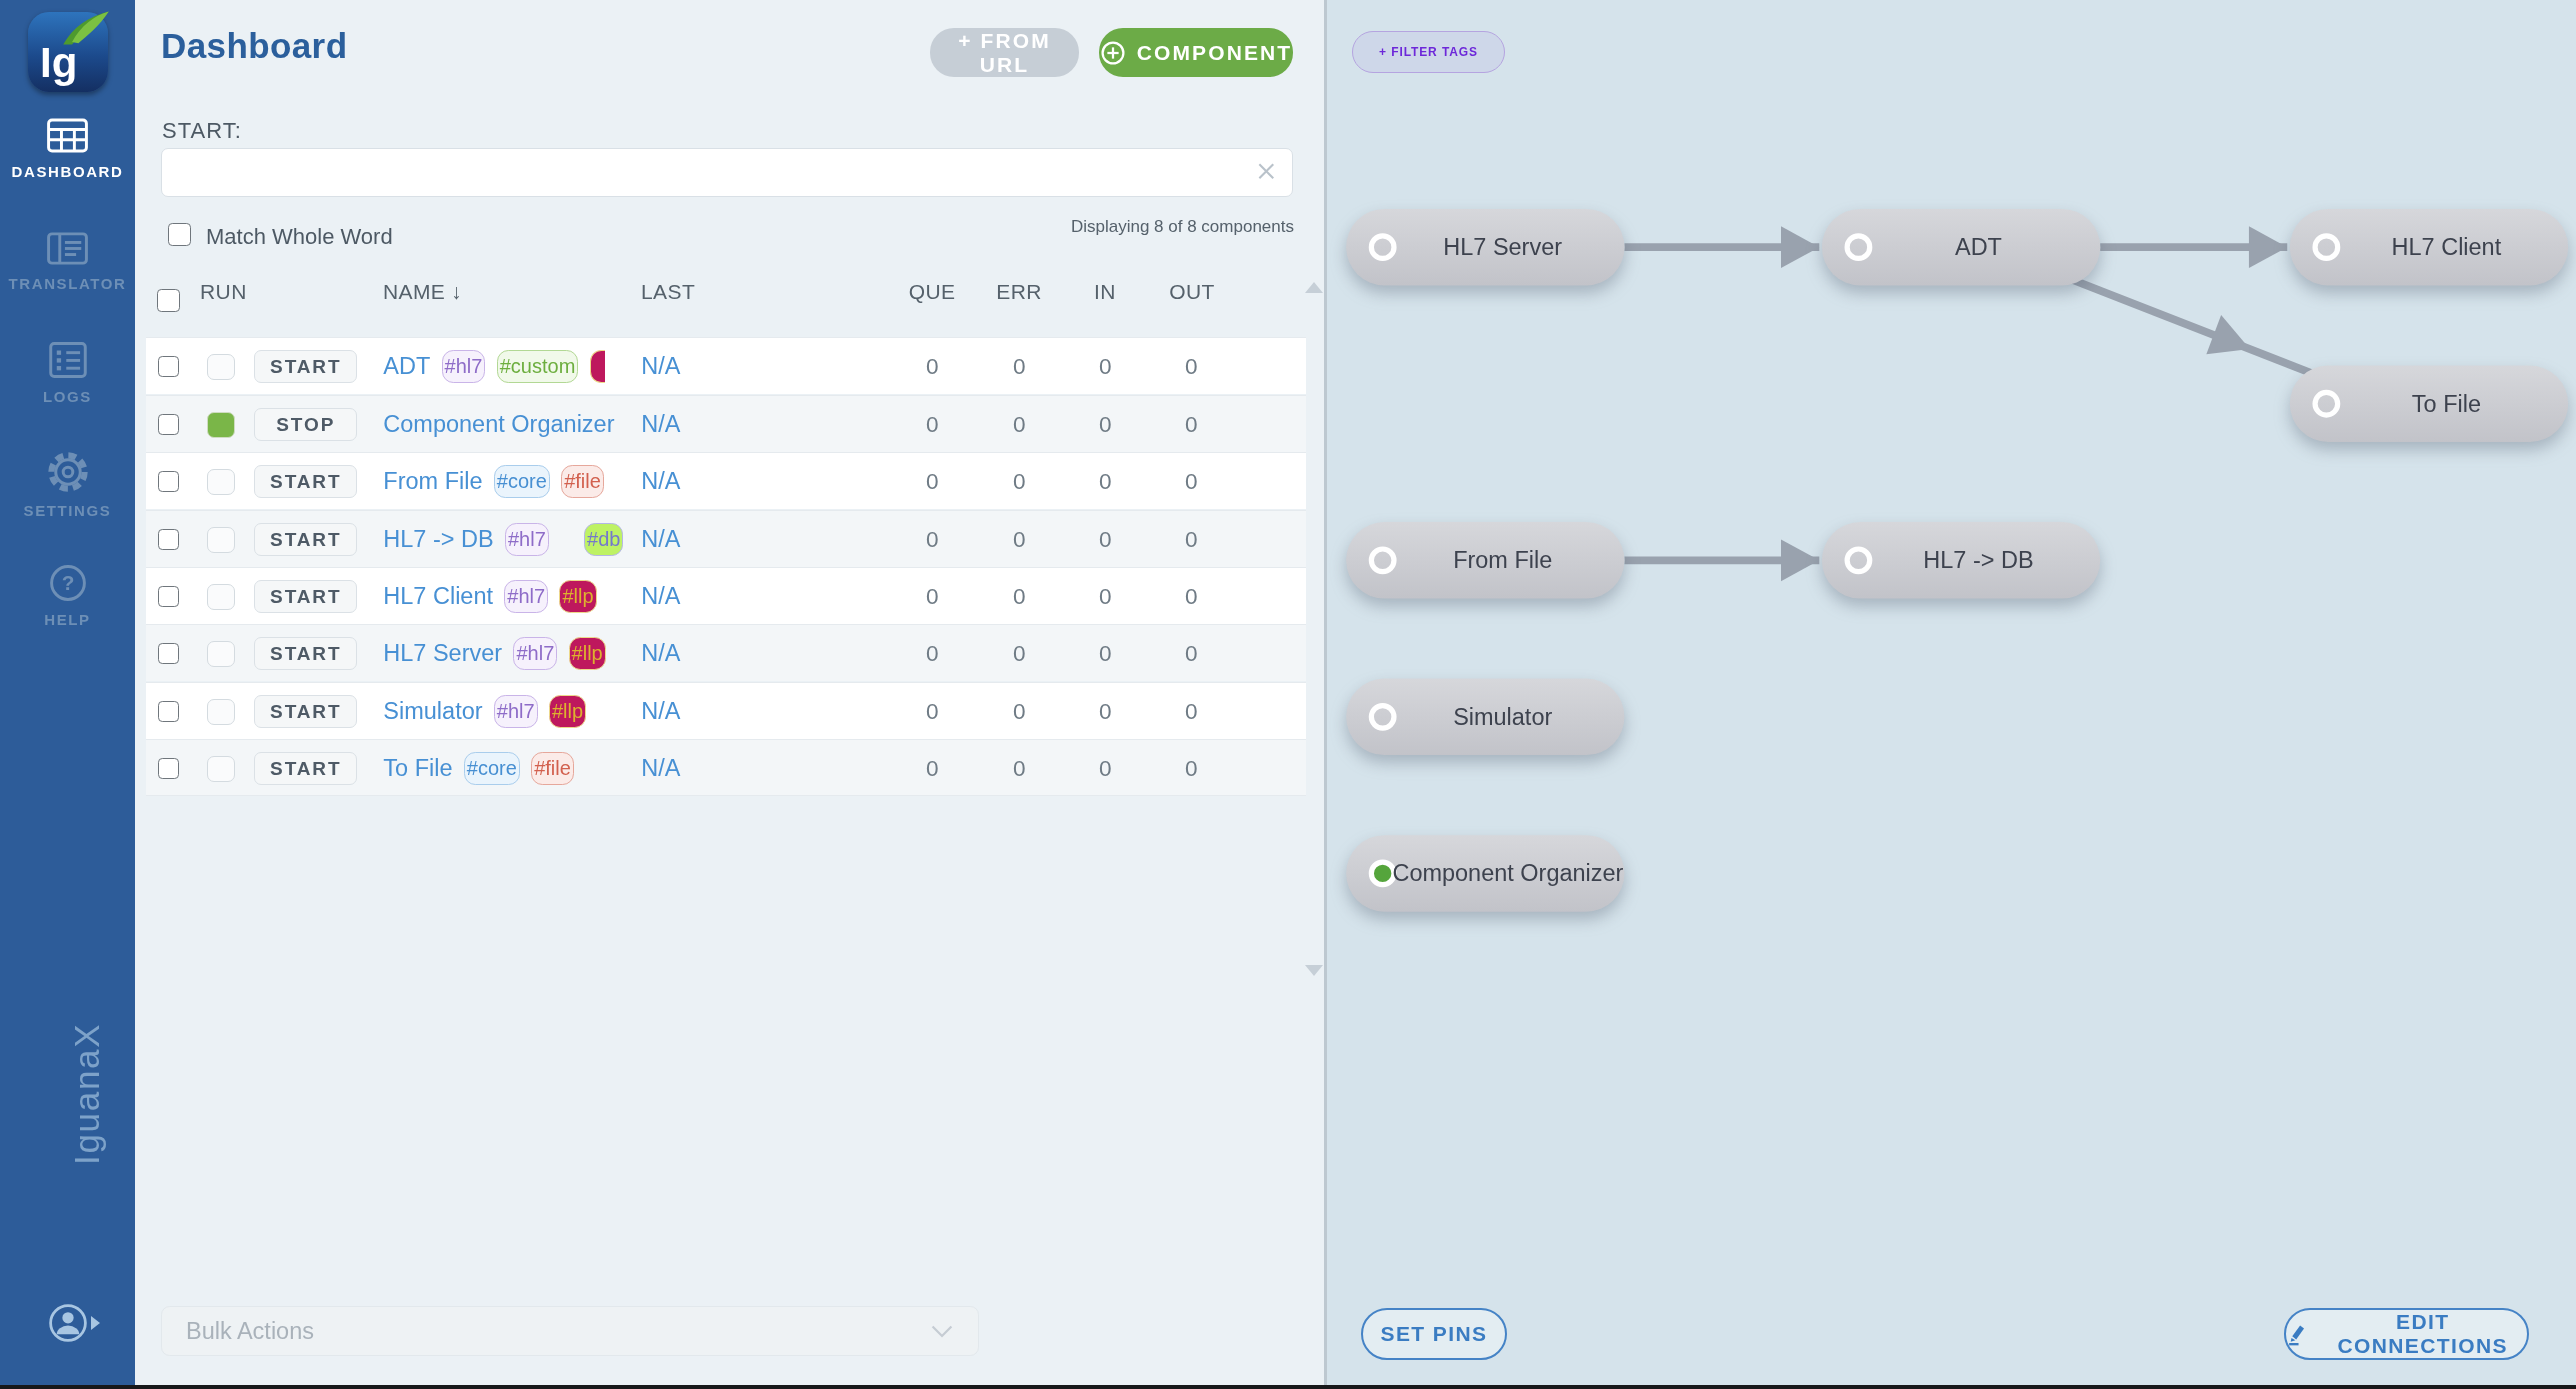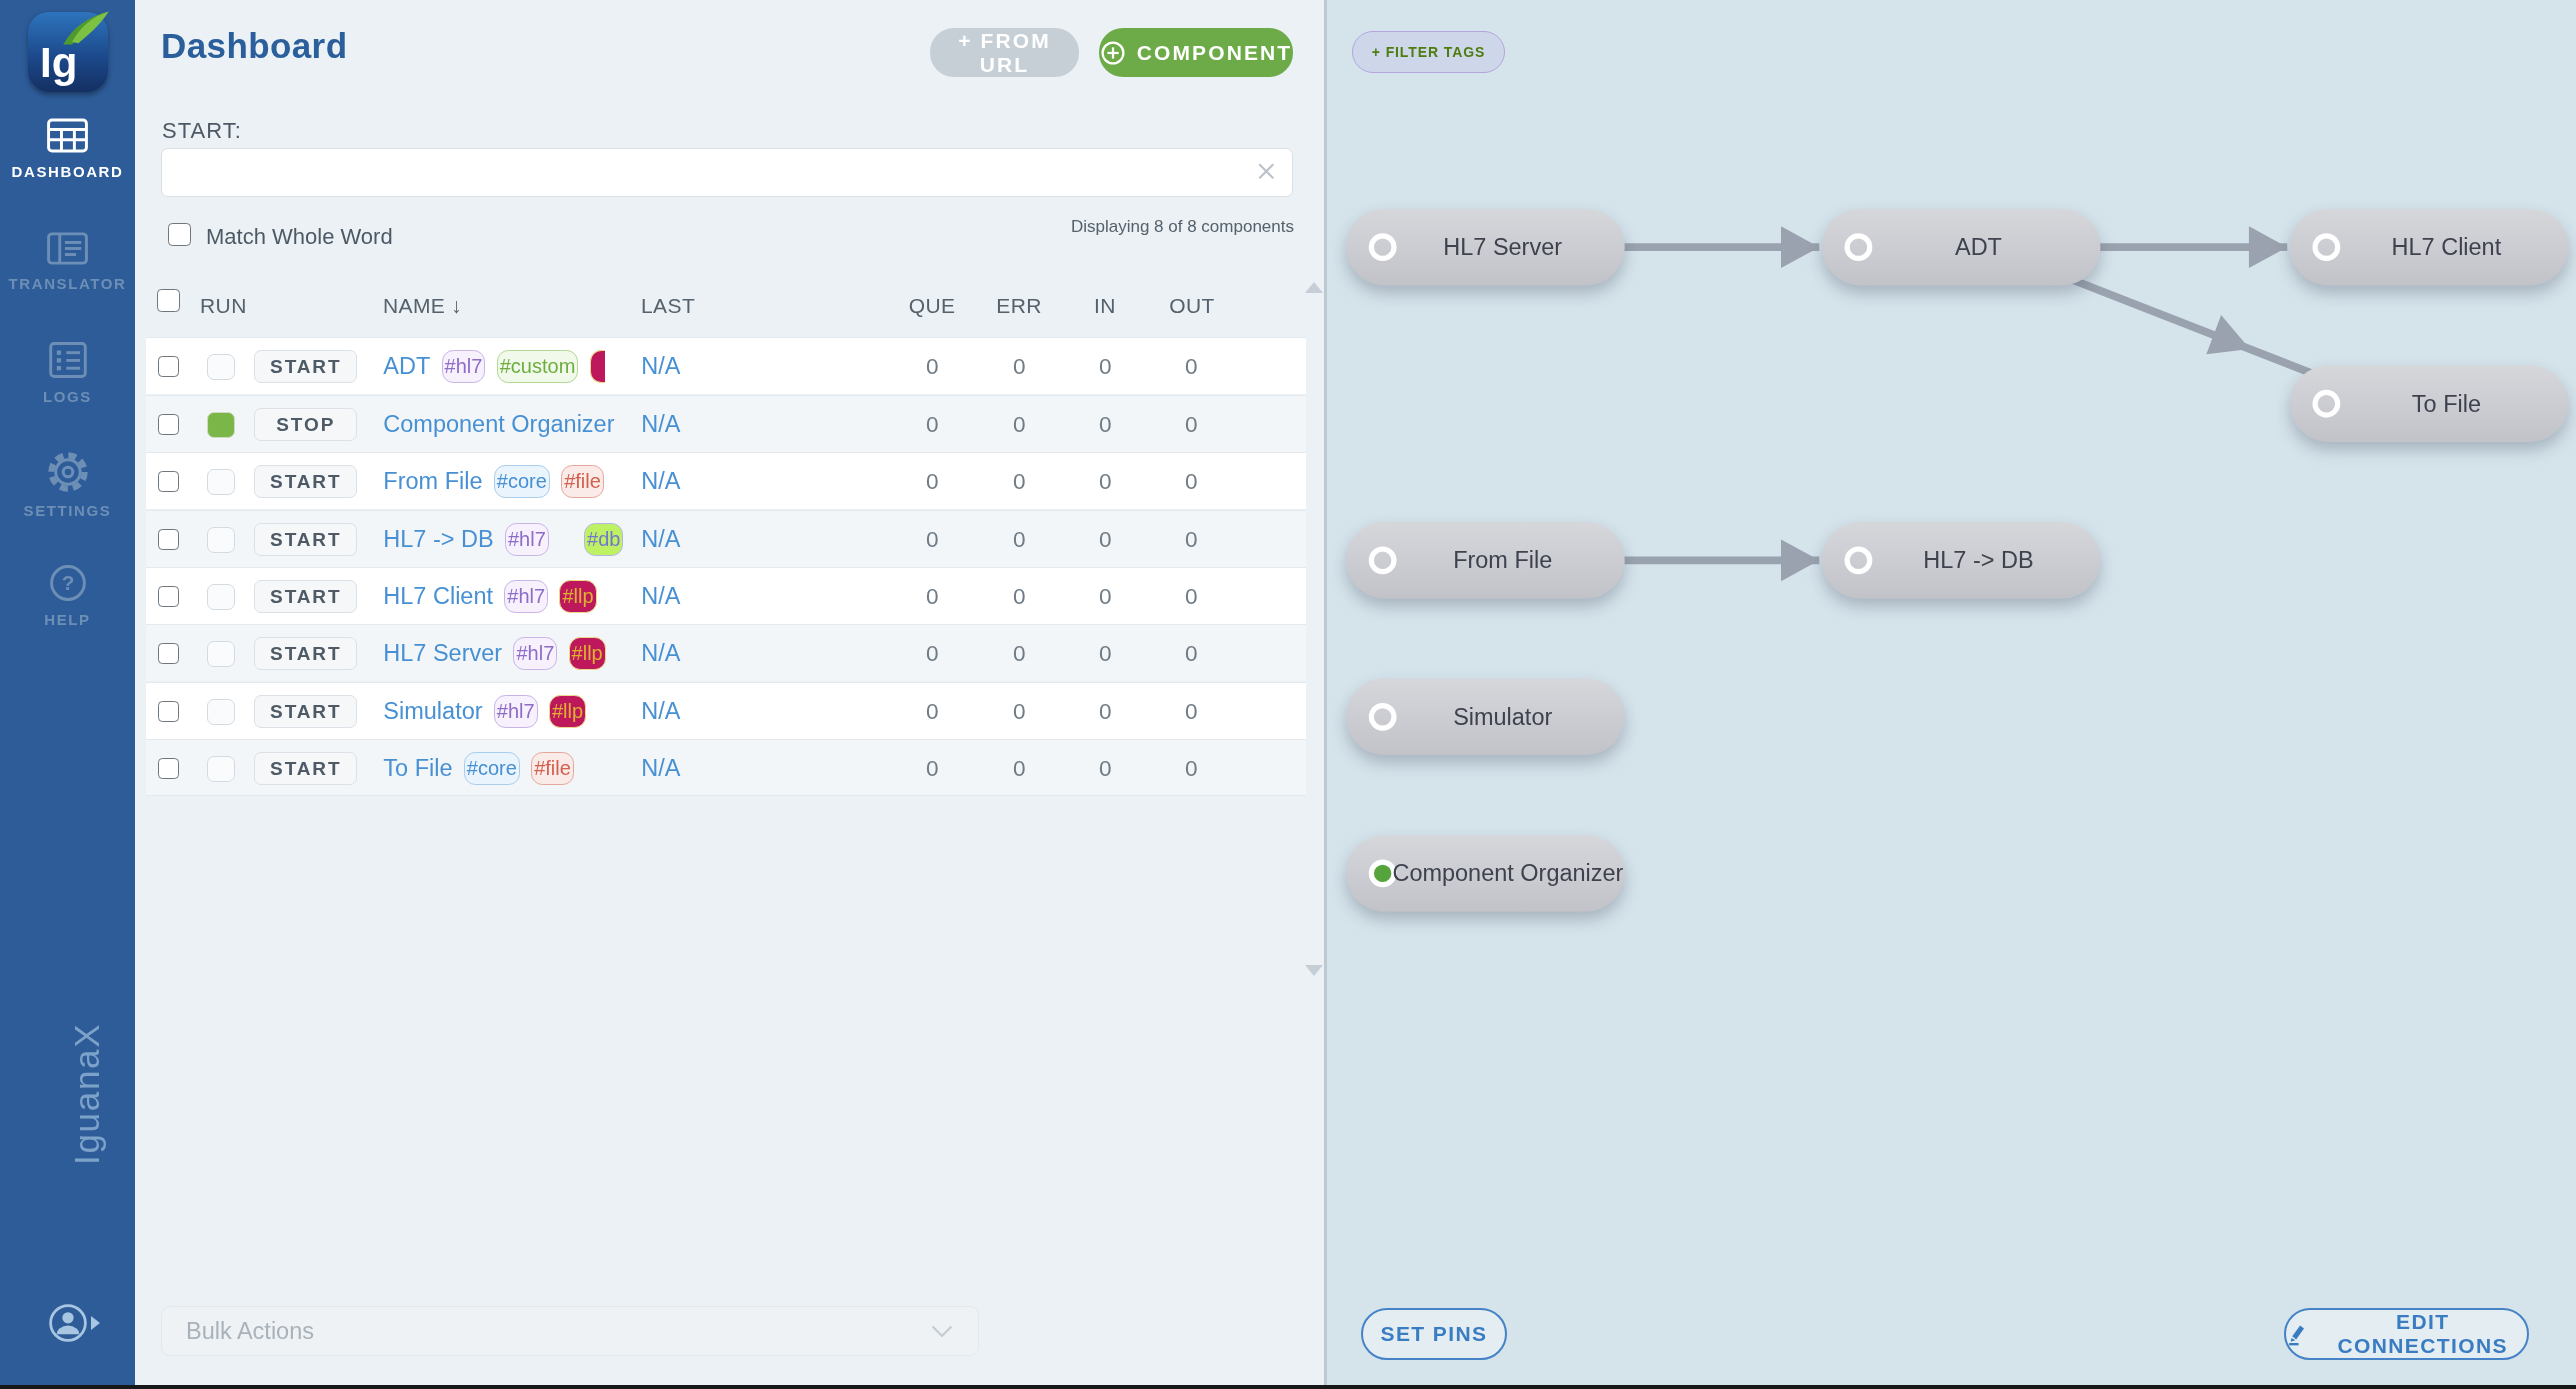--- a/index.html
+++ b/index.html
@@ -90,8 +90,8 @@
   .divider { position:absolute; left:1324px; top:0; width:3.5px; height:1385px; background:#bdc8d0; }
   .right-panel { position:absolute; left:1327px; top:0; width:1249px; height:1385px; background:#d5e3eb; }
   .btn-filtertags { position:absolute; left:25px; top:31px; width:153px; height:42px; border-radius:21px;
-          border:1.7px solid #b5a4e0; background:rgba(150,120,220,.10); color:#4d7c0f;
-          font-family:inherit; font-size:14px; font-weight:bold; letter-spacing:0.9px; cursor:pointer; }
+          border:1.7px solid #b5a4e0; background:rgba(150,120,220,.10); color:#6d28d9;
+          font-family:inherit; font-size:12px; font-weight:bold; letter-spacing:0.9px; cursor:pointer; }
   .graph { position:absolute; left:0; top:0; }
   .gnodes rect { filter:drop-shadow(0 9px 9px rgba(80,92,108,.35)); }
   .gnode-label { font-family:"Liberation Sans","DejaVu Sans",sans-serif; font-size:27px; fill:#3d424e; }

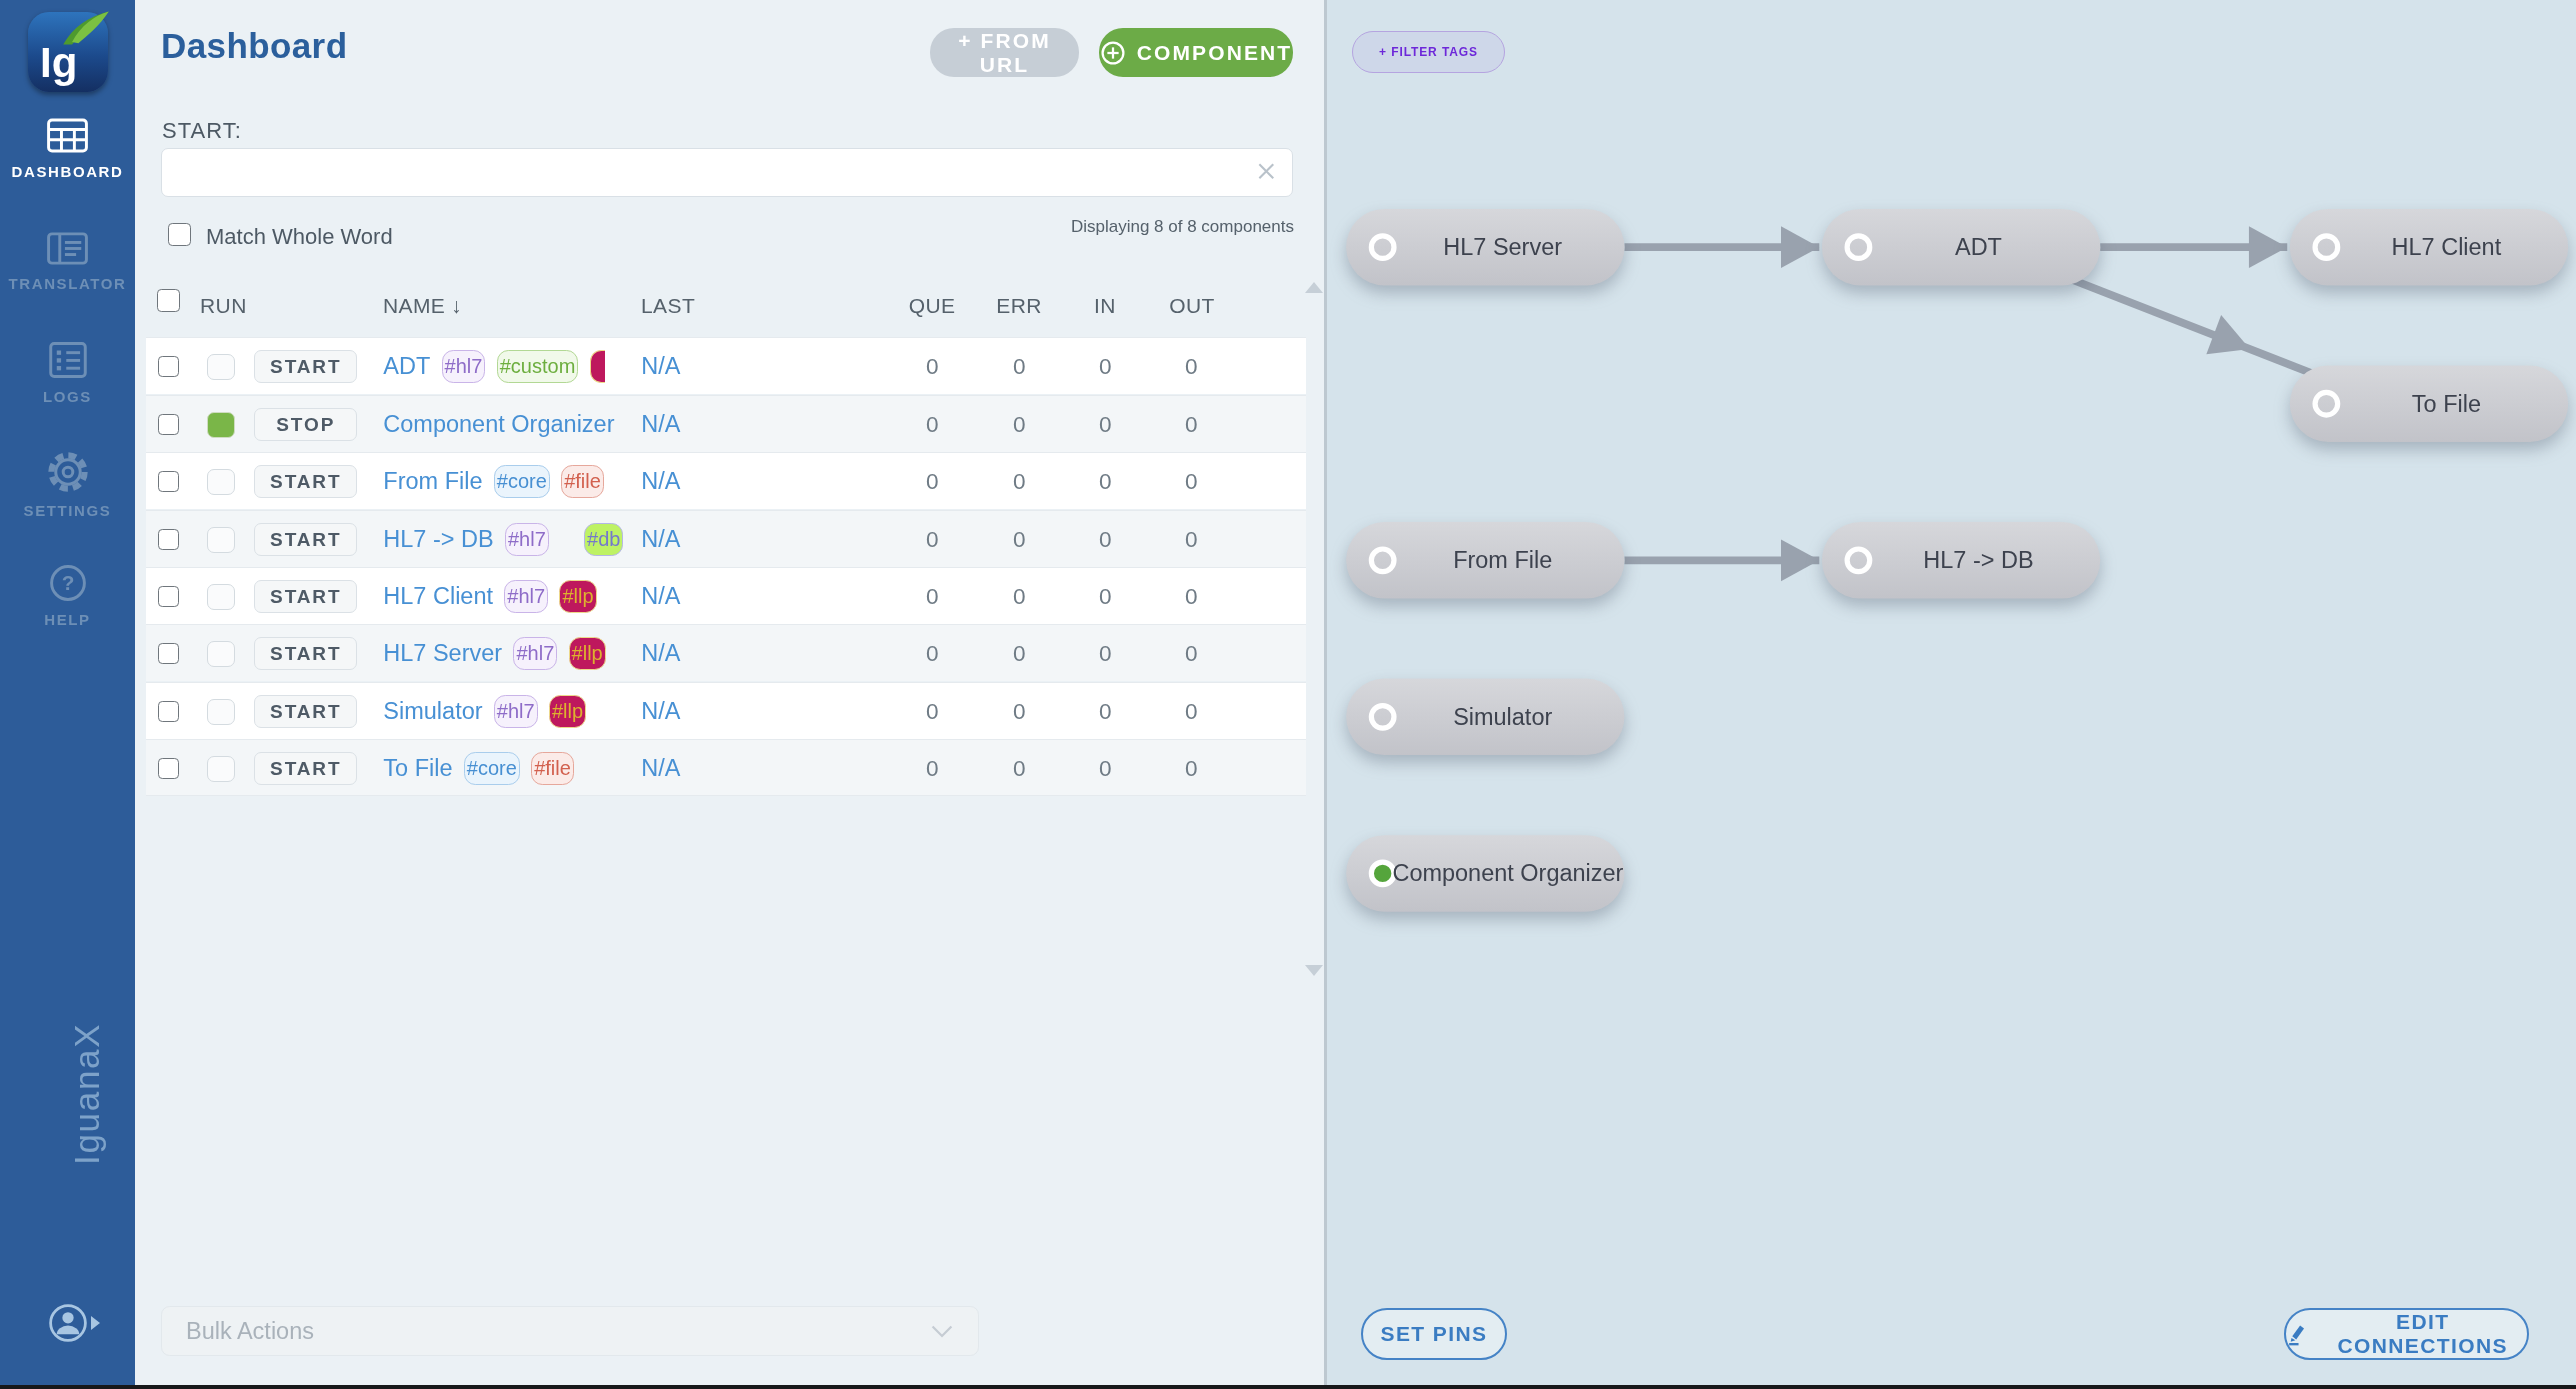--- a/index.html
+++ b/index.html
@@ -44,7 +44,7 @@
   .mww-label { position:absolute; left:71px; top:224px; font-size:22px; color:#4d5964; }
   .displaying { position:absolute; right:30px; top:217px; font-size:17px; color:#55616b; }
 
-  .th { position:absolute; top:294px; font-size:21px; color:#55616b; letter-spacing:0.4px; }
+  .th { position:absolute; top:280px; font-size:21px; color:#55616b; letter-spacing:0.4px; }
   .th-cb { position:absolute; left:22px; top:289px; width:22.6px; height:22.6px; background:#fff;
           border:1.7px solid #6f767c; border-radius:4.3px; cursor:pointer; }
   .th-c { width:52px; text-align:center; }

